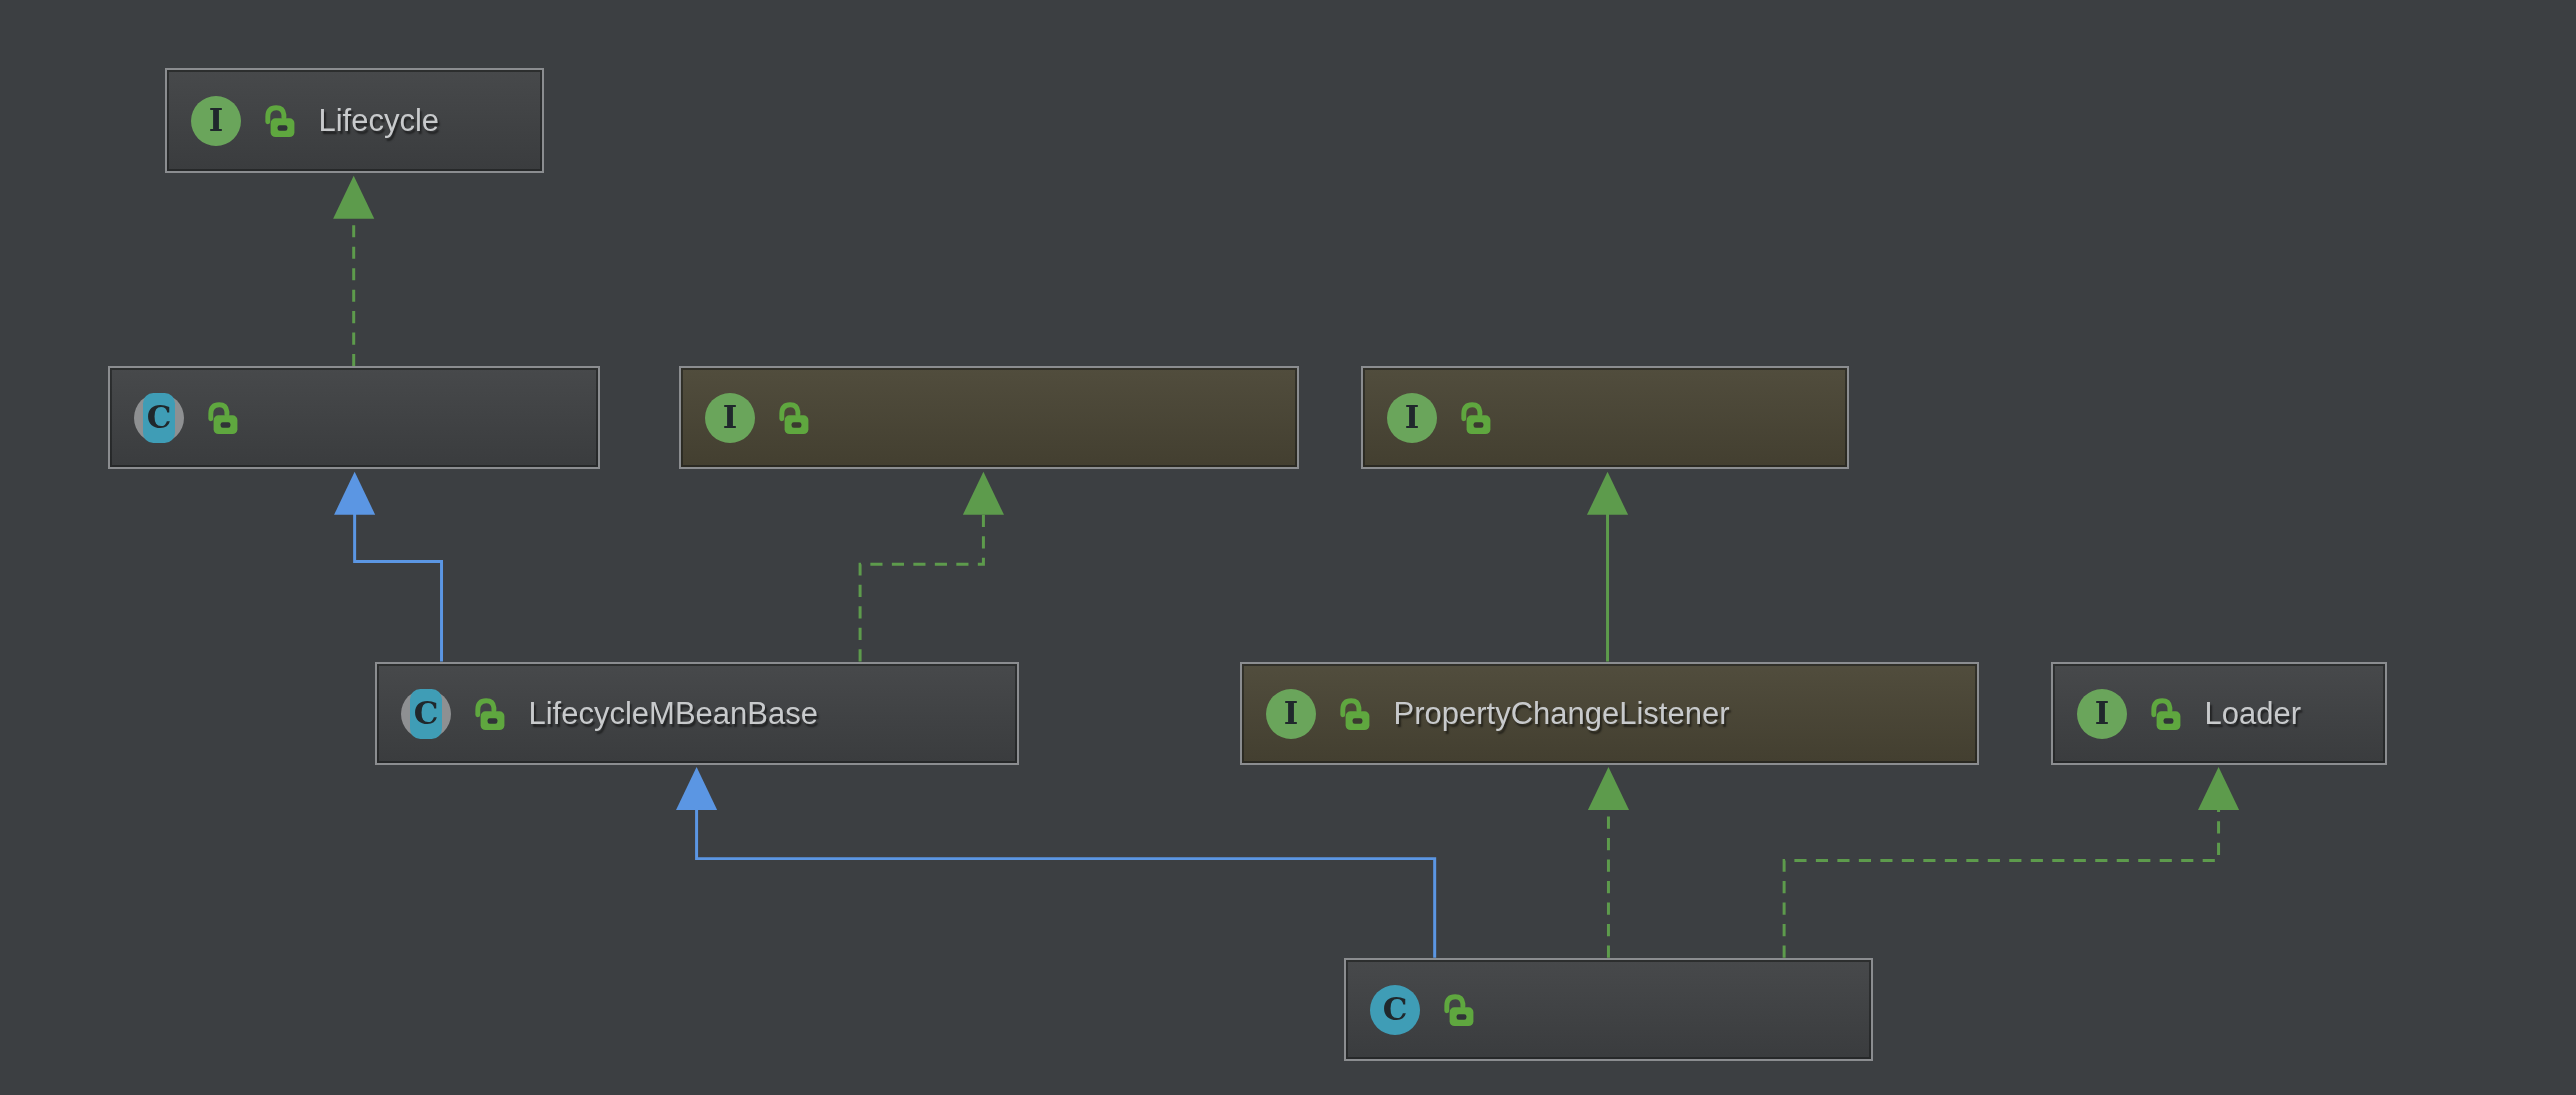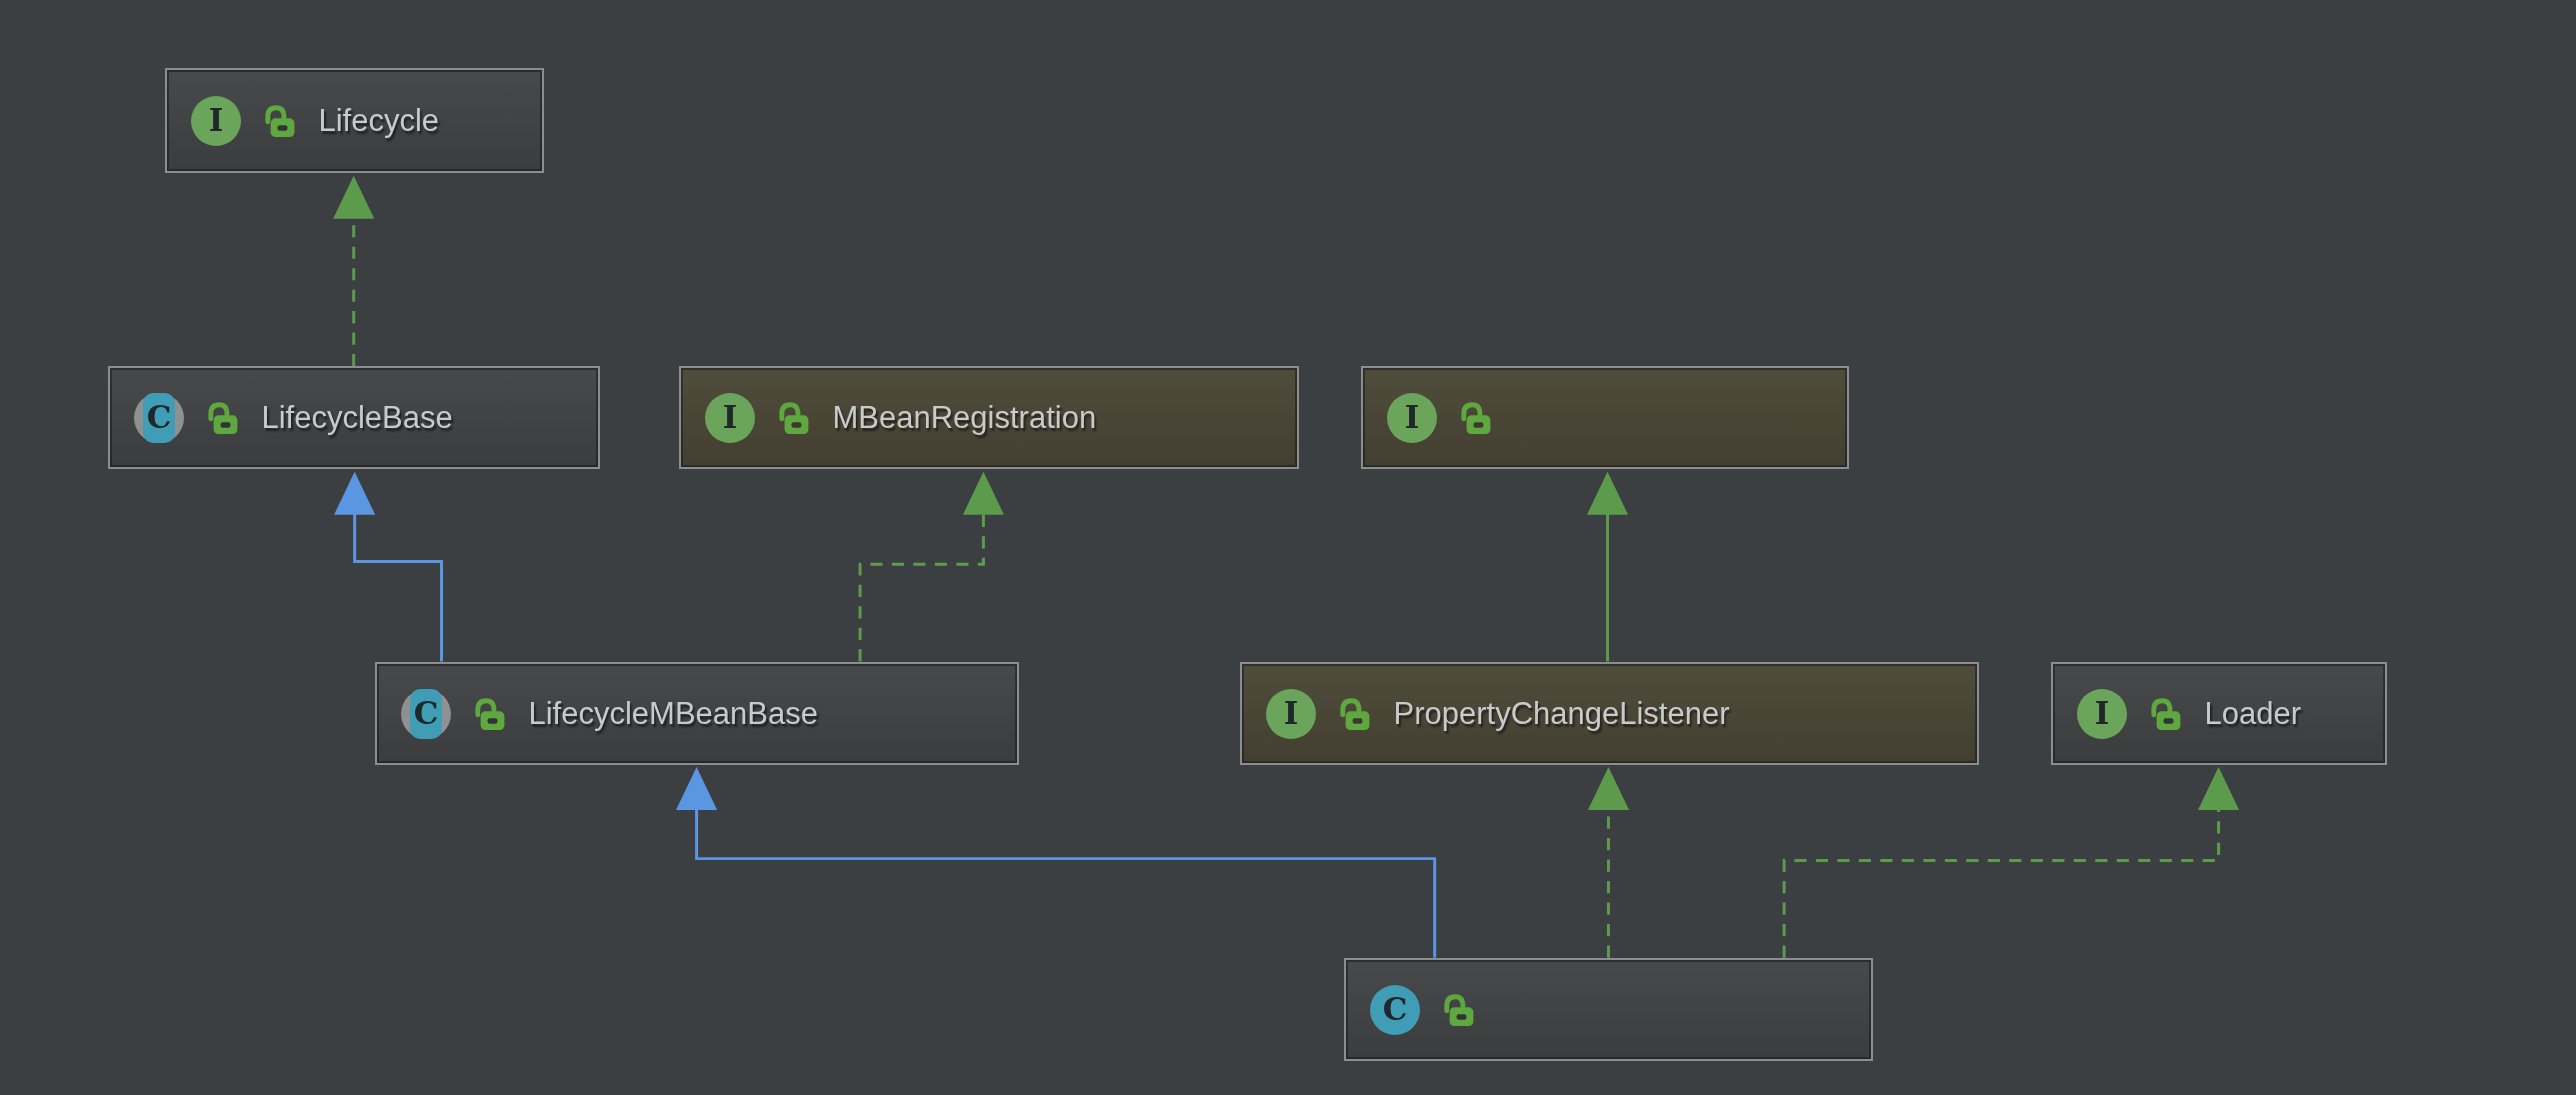--- a/index.html
+++ b/index.html
@@ -125,7 +125,6 @@
       <rect x="18" y="26" width="34" height="27" rx="7" fill="#5fa73f"></rect>
       <rect x="28" y="36" width="14" height="8" rx="3" style="fill:#303437"></rect>
     </svg>
-    <span class="label">LifecycleBase</span>
   </div>
 
   <div class="node library" style="left: 679px; top: 366px; width: 620px; height: 103px;">

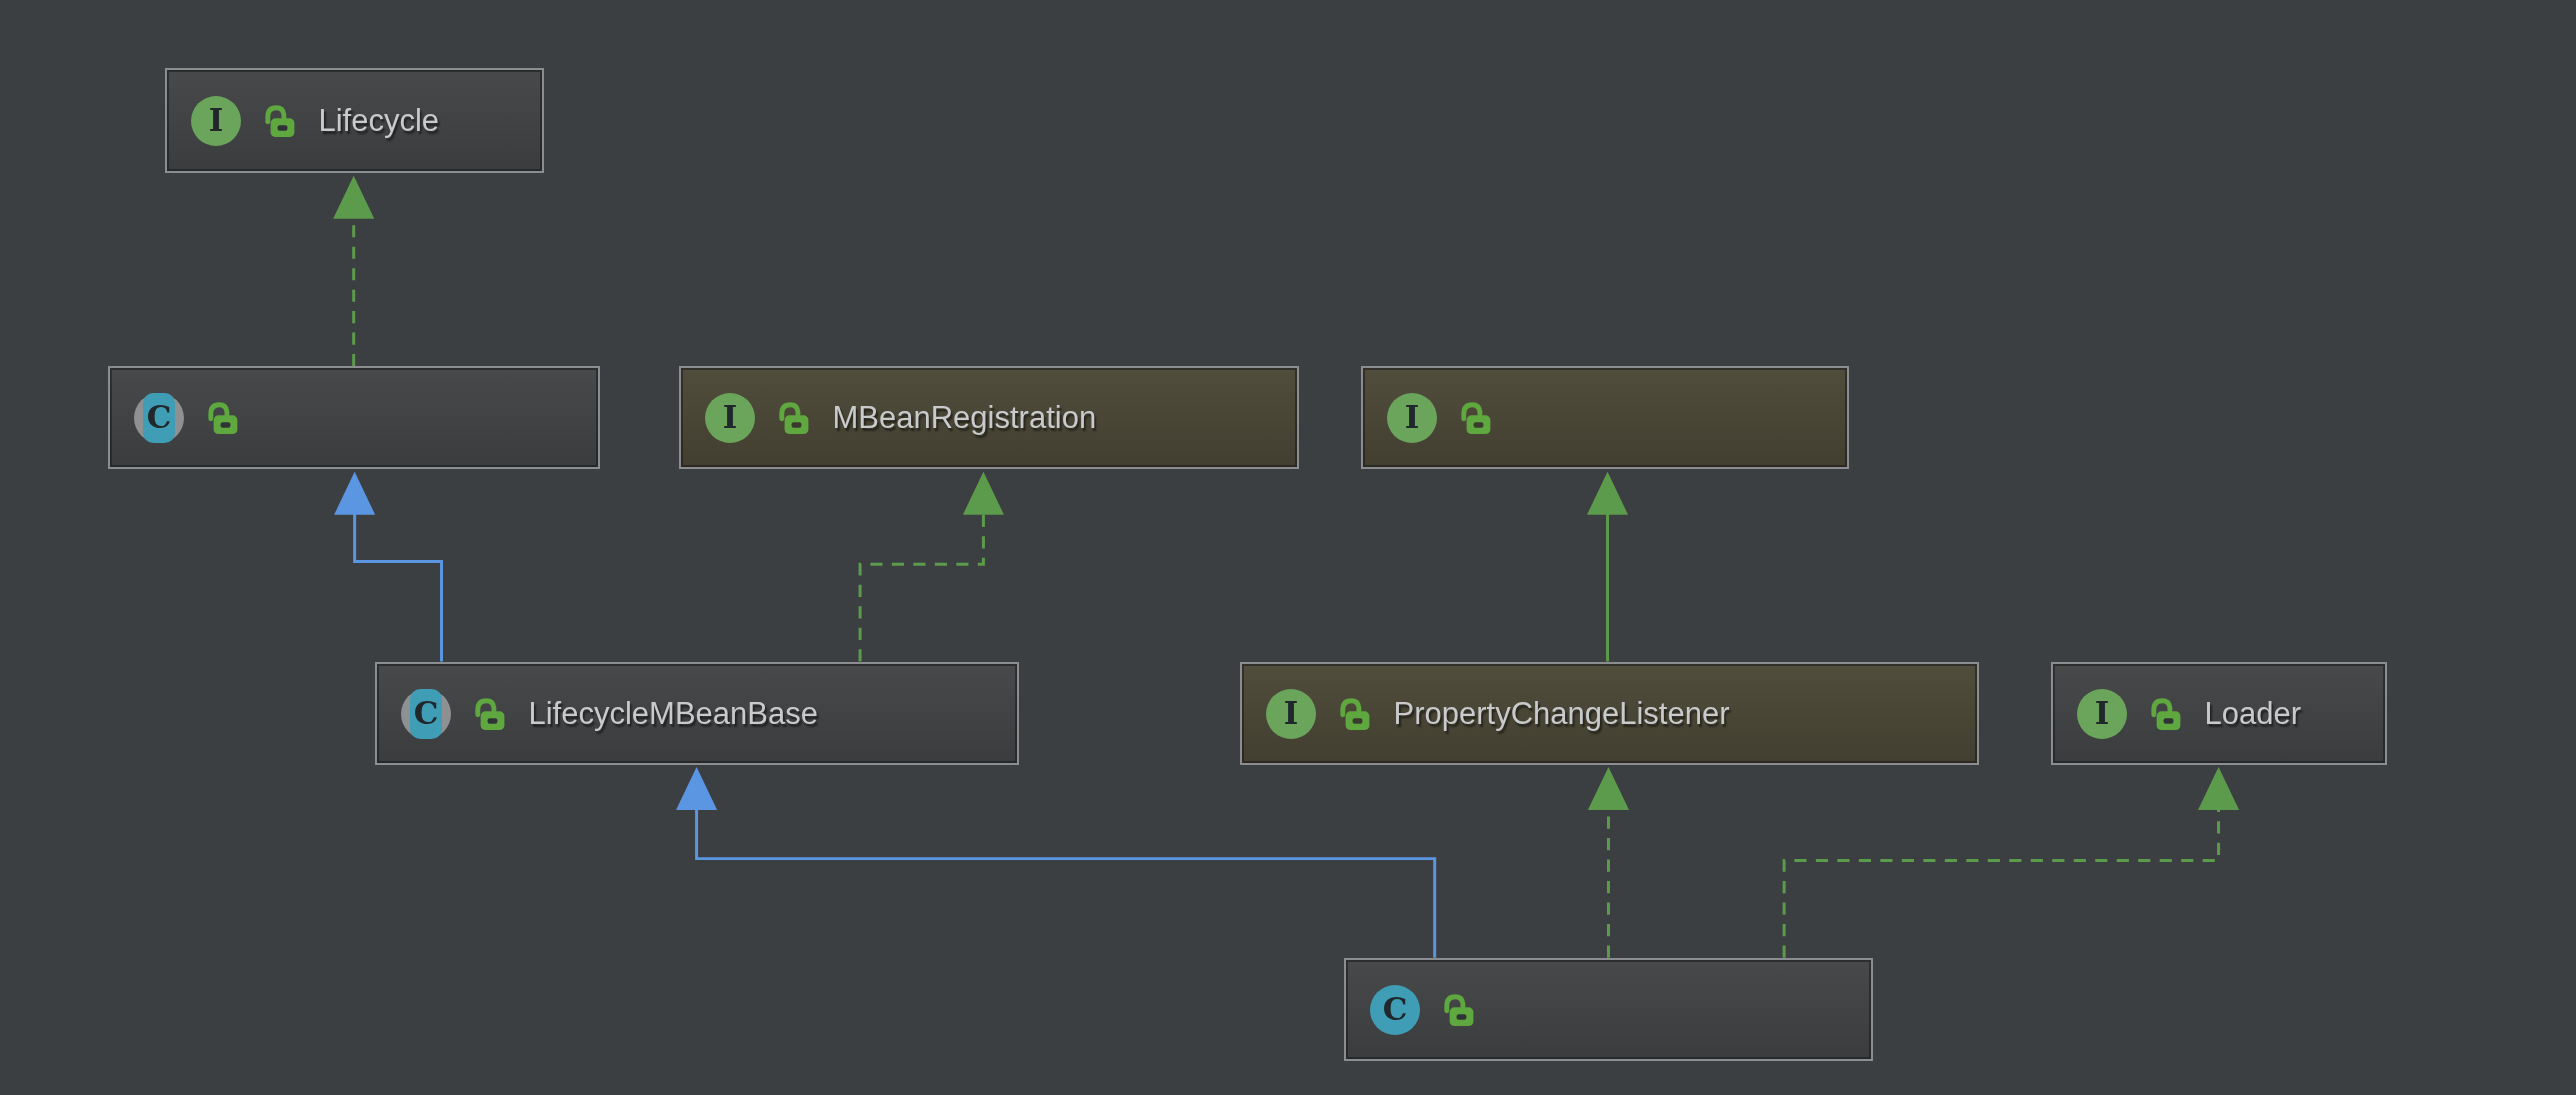--- a/index.html
+++ b/index.html
@@ -136,7 +136,6 @@
       <rect x="18" y="26" width="34" height="27" rx="7" fill="#5fa73f"></rect>
       <rect x="28" y="36" width="14" height="8" rx="3" style="fill:#3a3a2f"></rect>
     </svg>
-    <span class="label">MBeanRegistration</span>
   </div>
 
   <div class="node library" style="left: 1361px; top: 366px; width: 488px; height: 103px;">

